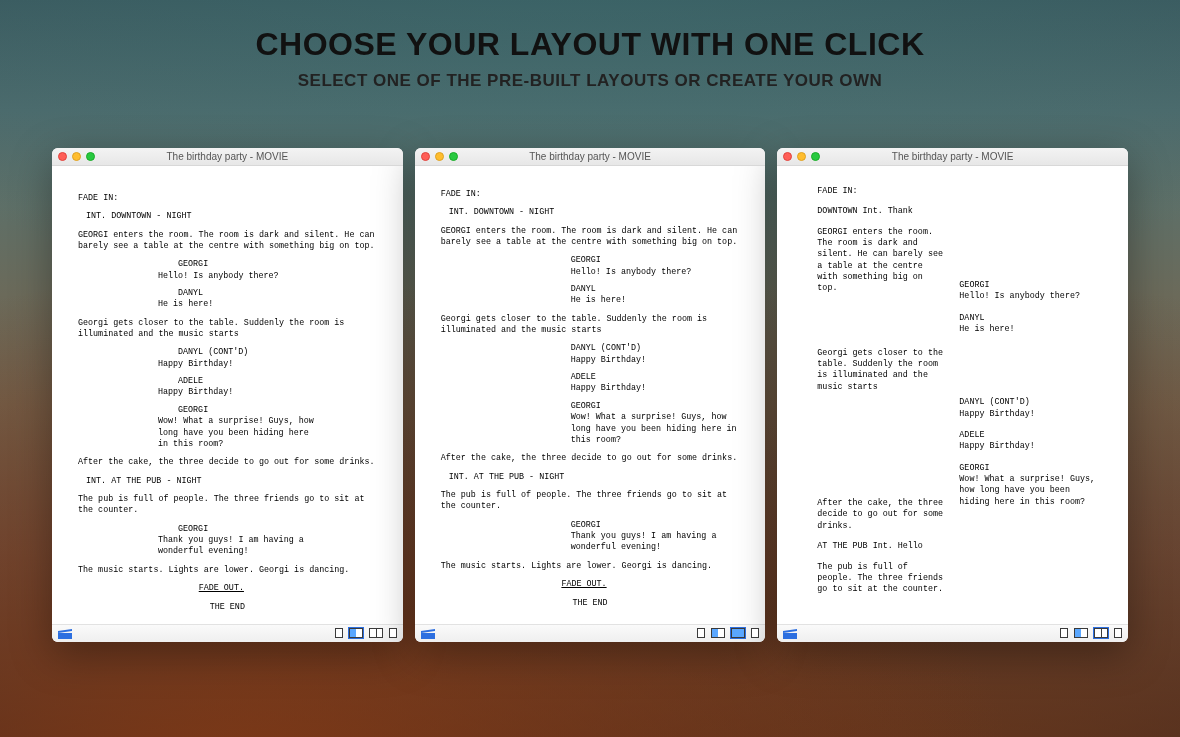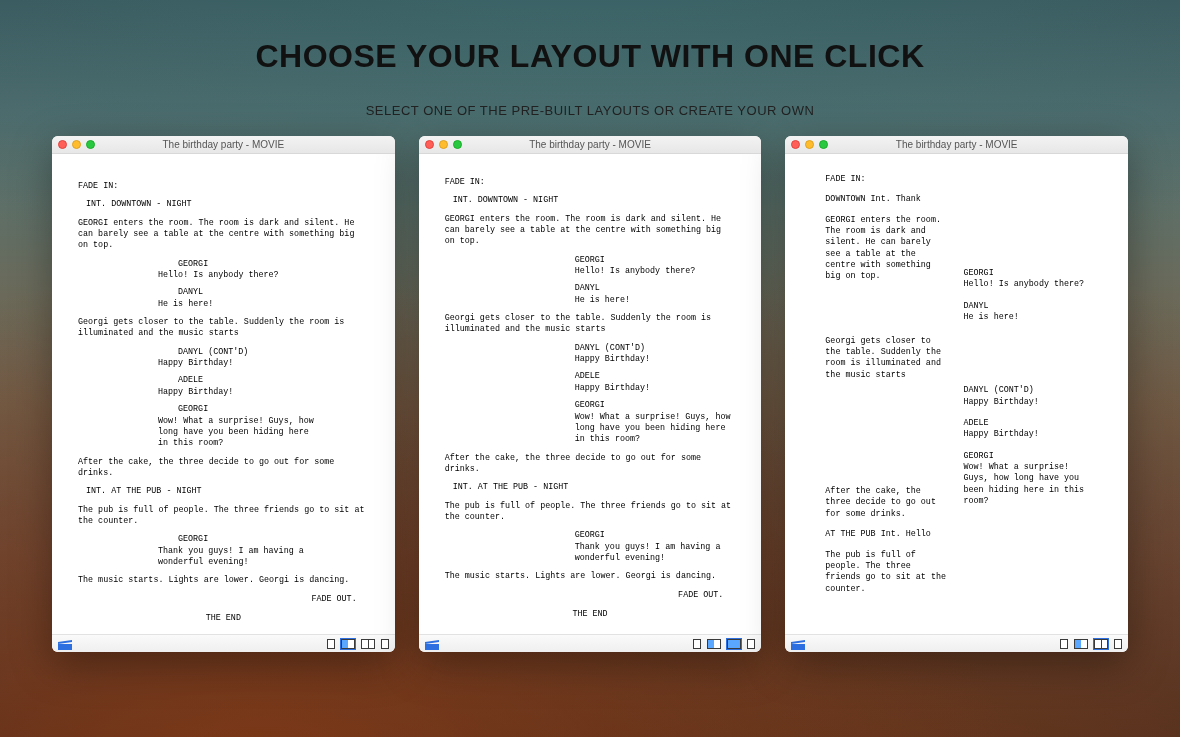--- a/index.html
+++ b/index.html
@@ -15,7 +15,7 @@
   }
   .headline {
     text-align: center;
-    padding-top: 38px;
+    padding-top: 26px;
     font-weight: 600;
     letter-spacing: 0.5px;
     font-size: 32px;

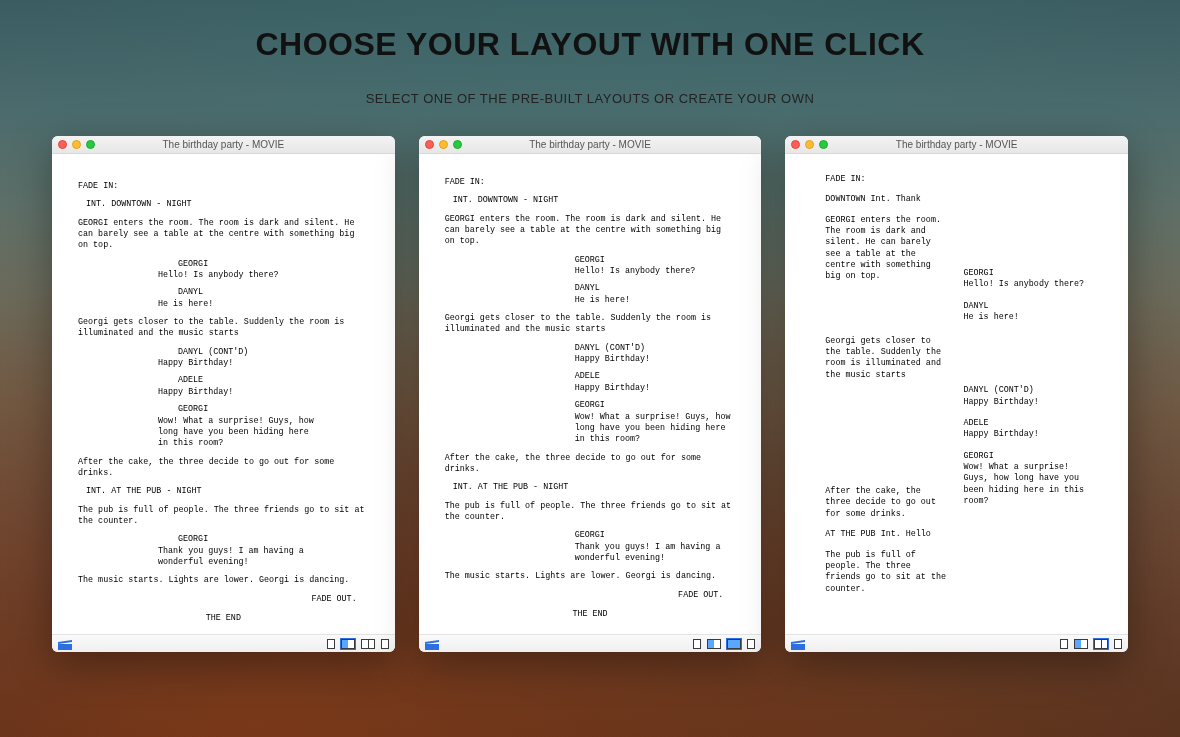--- a/index.html
+++ b/index.html
@@ -23,10 +23,11 @@
   }
   .subhead {
     text-align: center;
-    margin-top: 28px;
-    font-size: 13px;
+    margin-top: 8px;
+    font-size: 17px;
     letter-spacing: 0.5px;
     color: #222;
+    font-weight: bold;
   }
   .wins {
     position: absolute;

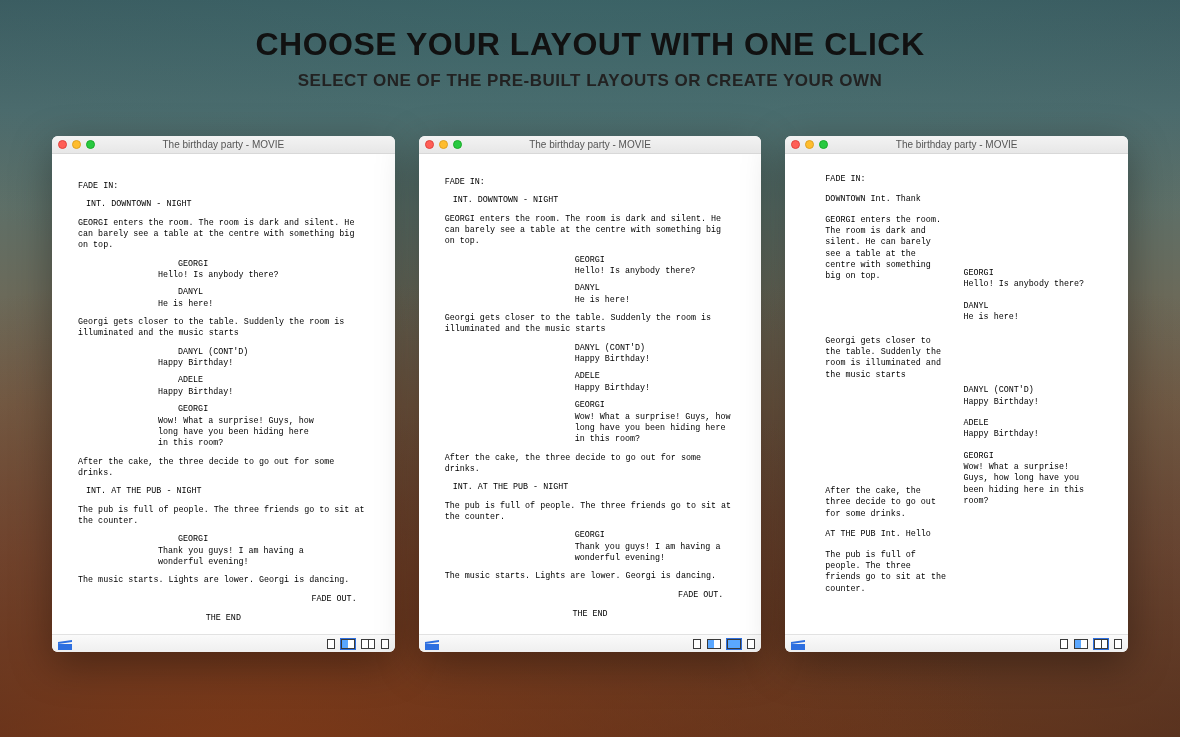--- a/index.html
+++ b/index.html
@@ -31,9 +31,9 @@
   }
   .wins {
     position: absolute;
-    left: 52px; right: 52px; top: 136px;
+    left: 52px; right: 52px; top: 148px;
     display: flex;
-    gap: 24px;
+    gap: 12px;
   }
   .win {
     width: 352px;

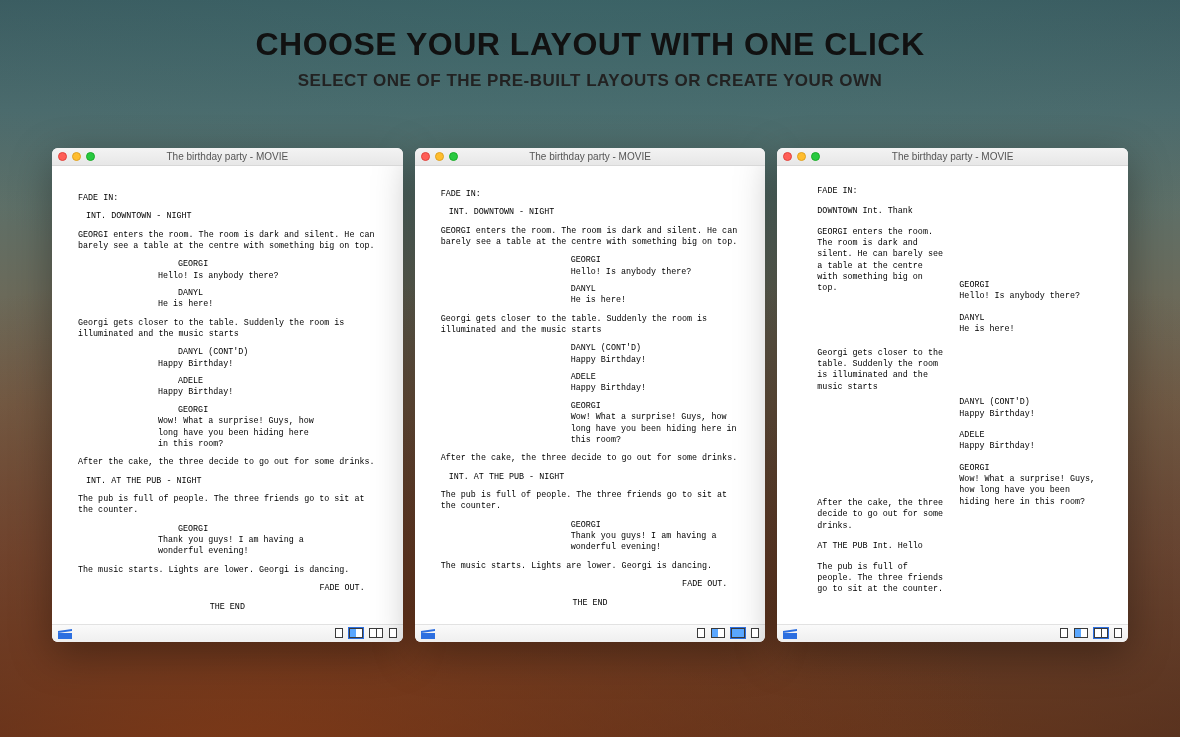--- a/index.html
+++ b/index.html
@@ -116,7 +116,7 @@
   
   .sp .action { margin: 7px 0; white-space: pre-wrap; }
   .sp .slug { margin: 7px 8px; white-space: pre-wrap; }
-  .sp .trans { margin: 7px 0; text-align: right; padding-right: 12px; }
+  .sp .trans { margin: 7px 0; text-align: center; padding-right: 12px; text-decoration: underline; }
   .sp .dlg { margin: 6px 0 6px 80px; }
   .sp .dlg .nm { margin-left: 20px; }
   .sp .dlg .tx { white-space: pre-wrap; max-width: 160px; }

